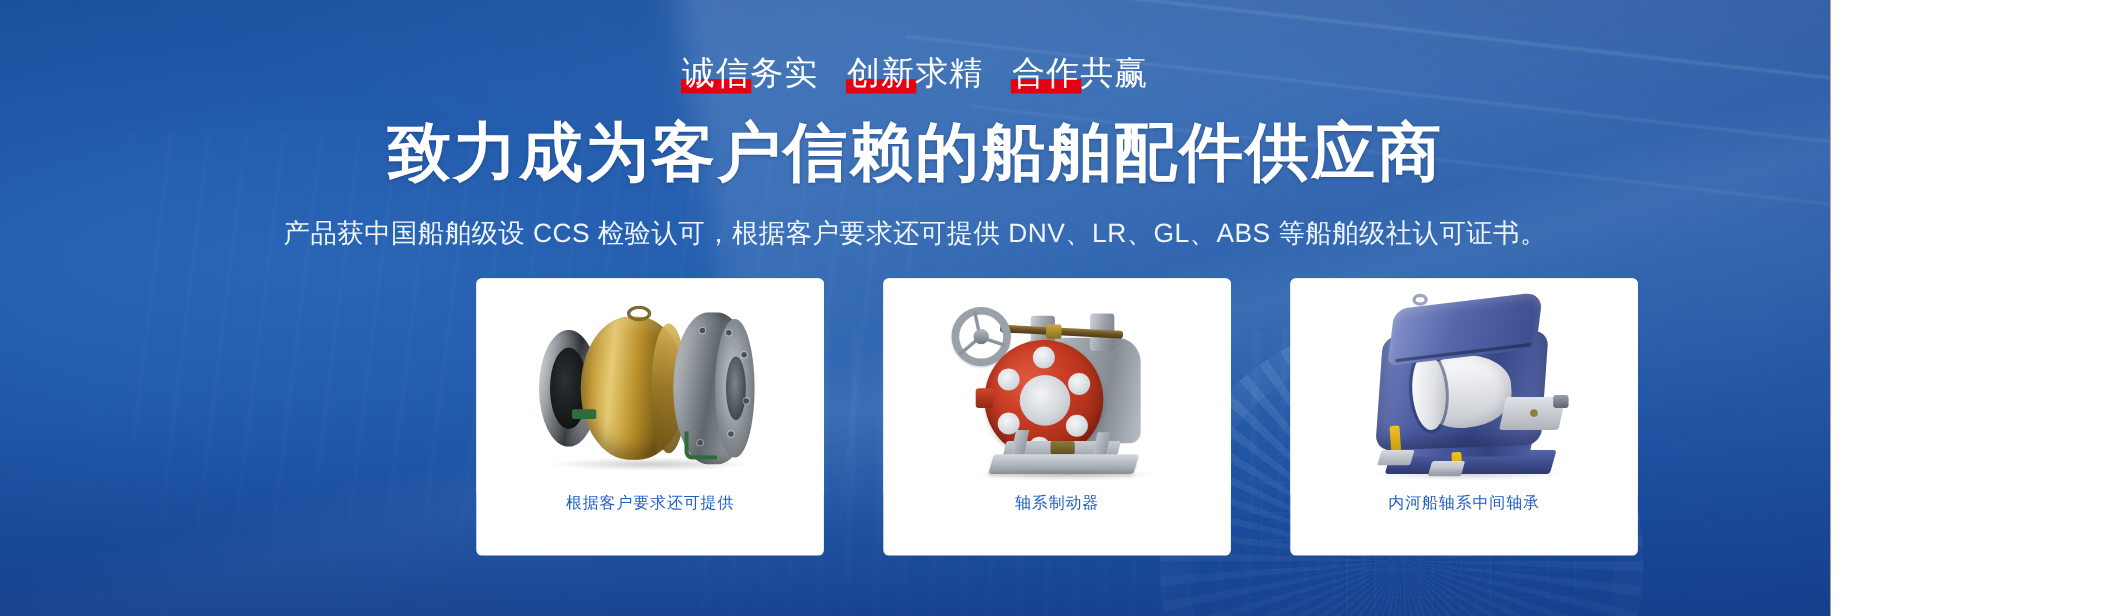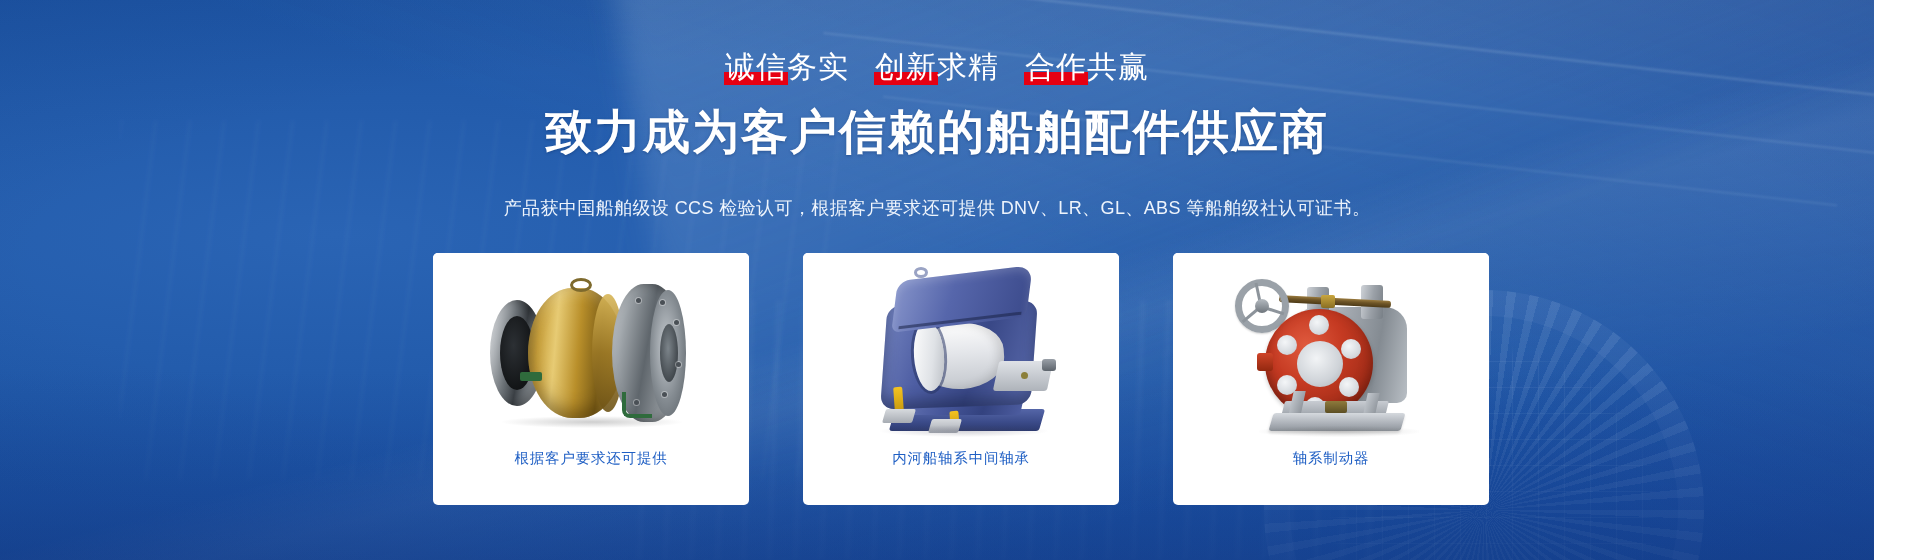--- a/index.html
+++ b/index.html
@@ -10,7 +10,7 @@
   }
   #banner {
     position: relative;
-    width: 1874px; height: 560px;
+    width: 1664px; height: 560px;
     background: #c2410c;
     overflow: hidden;
   }

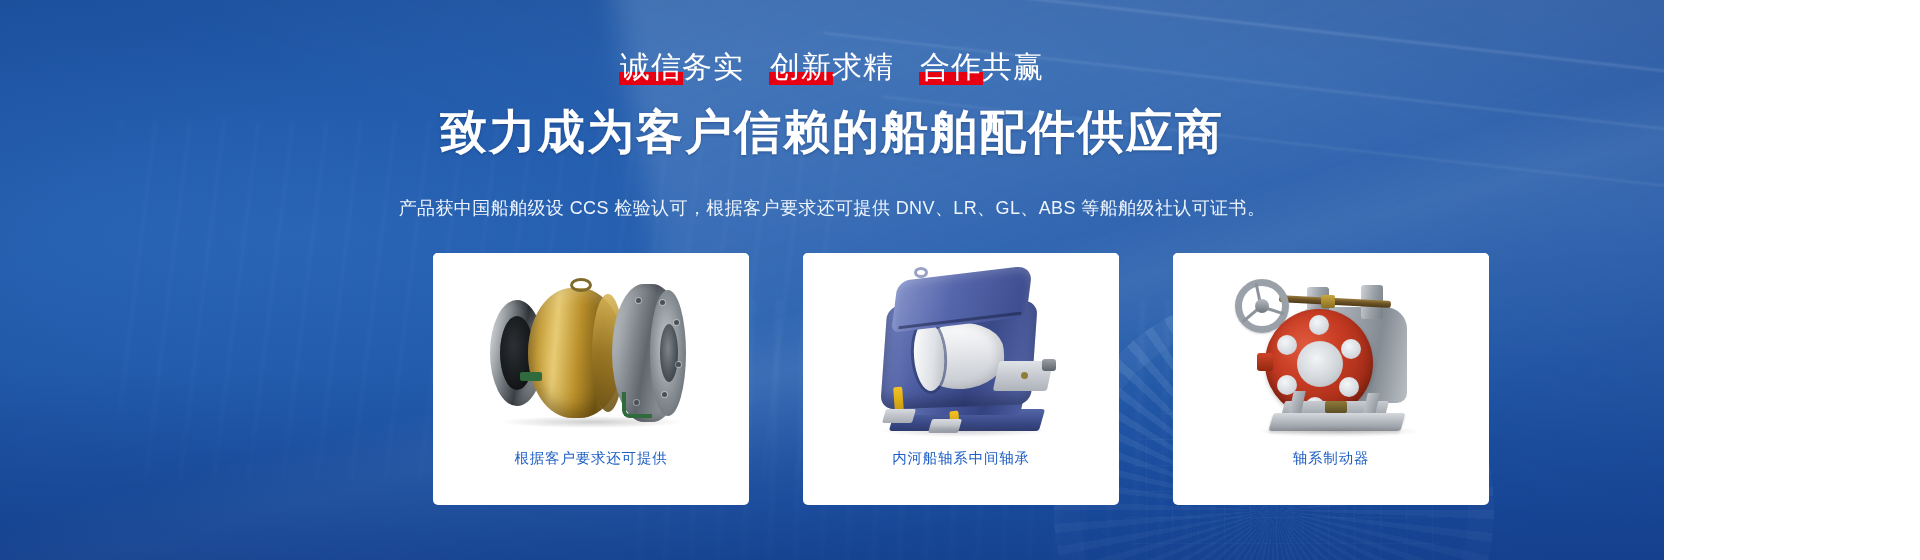--- a/index.html
+++ b/index.html
@@ -116,7 +116,7 @@
 
   .headline {
     position: absolute; top: 100px; left: 0; width: 100%;
-    font-size: 47px; font-weight: bold; line-height: 1.35;
+    font-size: 58px; font-weight: bold; line-height: 1.35;
     color: #ffffff; letter-spacing: 2px;
     text-shadow: 0 1px 3px rgba(9,35,80,0.35);
     white-space: nowrap;

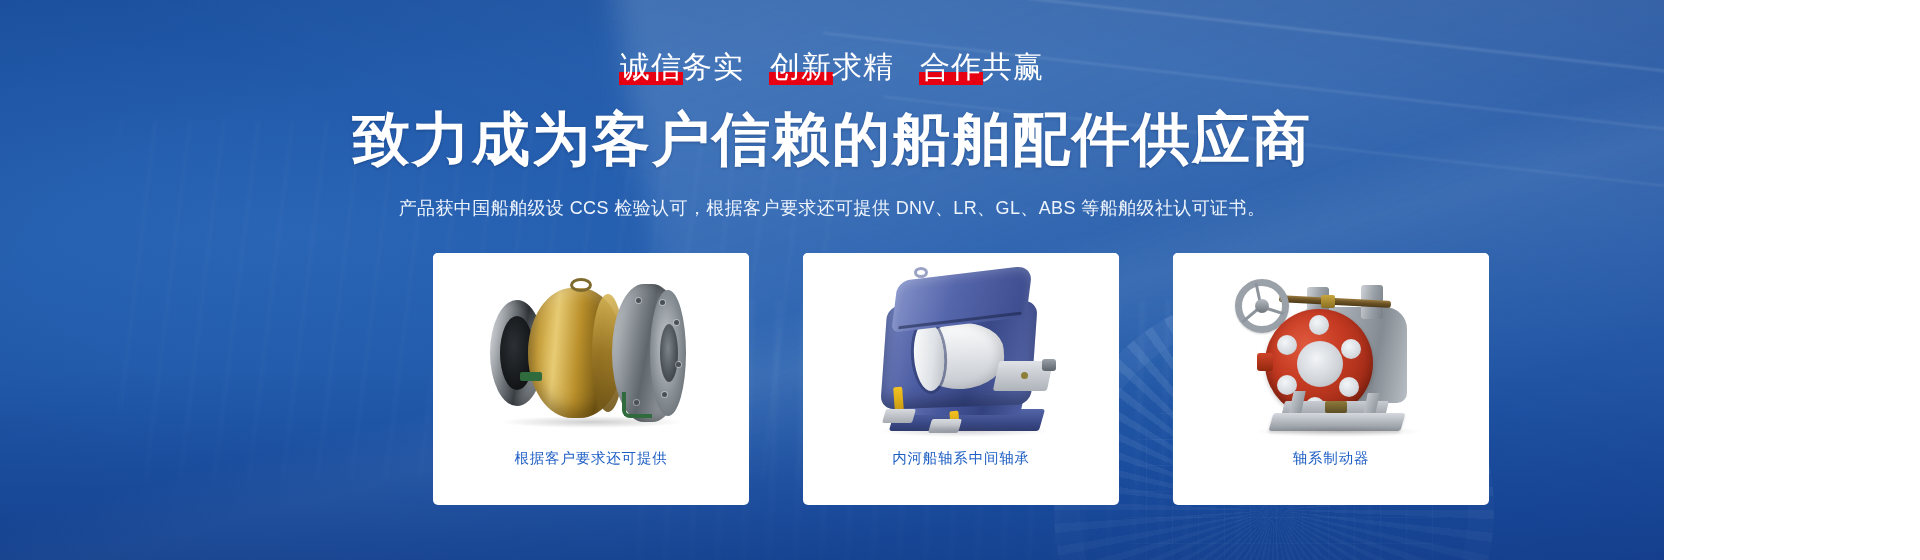--- a/index.html
+++ b/index.html
@@ -124,7 +124,7 @@
 
   .subtitle {
     position: absolute; top: 196px; left: 0; width: 100%;
-    font-size: 18px; line-height: 1.4;
+    font-size: 24px; line-height: 1.4;
     color: #eef4fc; letter-spacing: .4px;
     white-space: nowrap;
   }

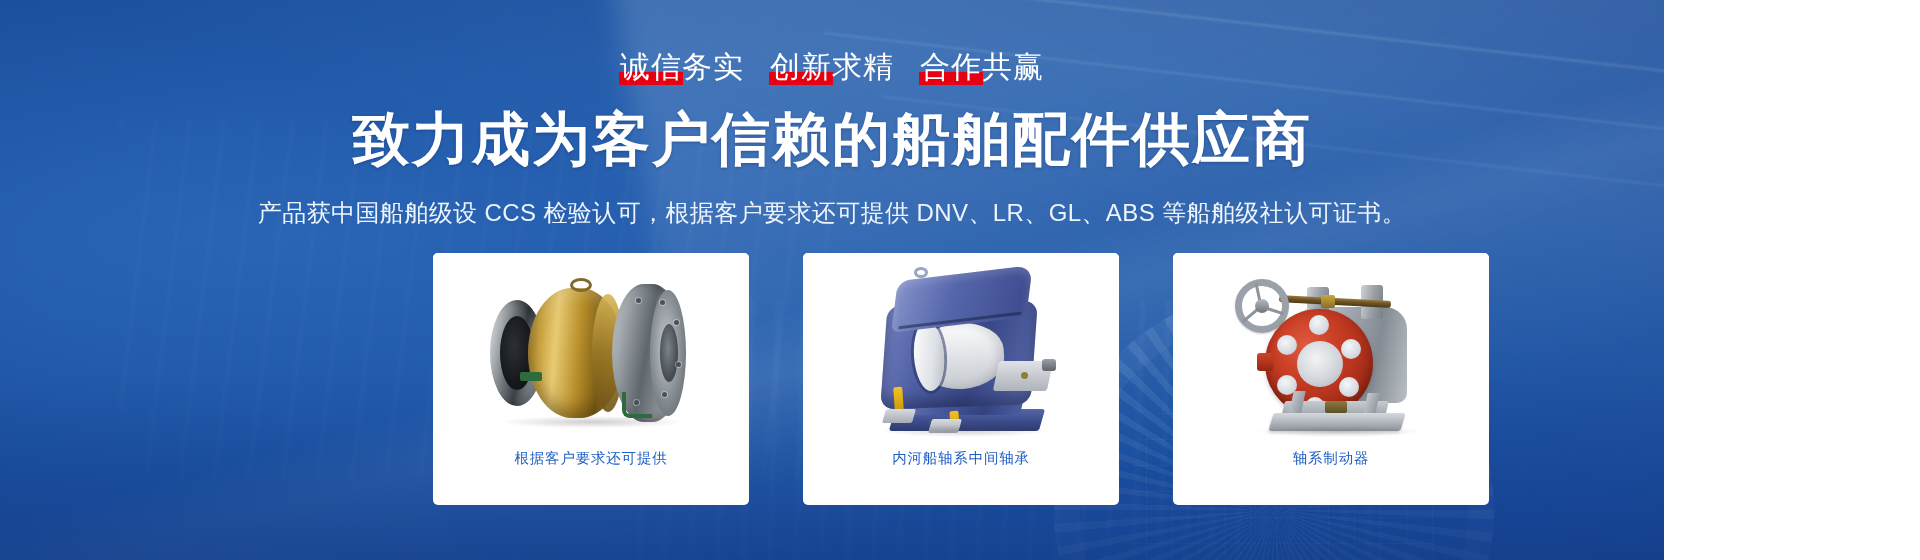--- a/index.html
+++ b/index.html
@@ -457,30 +457,6 @@
           </div>
         </div>
         <div class="card-label" style="color: rgb(31, 95, 196);">根据客户要求还可提供</div>
-      </div>
-
-      <div class="card">
-        <div class="card-figure">
-          <div class="brg">
-            <div class="base"></div>
-            <div class="pedestal"></div>
-            <div class="body"></div>
-            <div class="shell"></div>
-            <div class="shell-bore"></div>
-            <div class="cap"></div>
-            <div class="split"></div>
-            <div class="eye"></div>
-            <div class="plate"></div>
-            <div class="plate-bolt"></div>
-            <div class="knob"></div>
-            <div class="yellow y1"></div>
-            <div class="yellow y2"></div>
-            <div class="foot f1"></div>
-            <div class="foot f2"></div>
-            <div class="shadow"></div>
-          </div>
-        </div>
-        <div class="card-label" style="color: rgb(31, 95, 196);">内河船轴系中间轴承</div>
       </div>
 
       <div class="card">
@@ -516,6 +492,30 @@
         <div class="card-label" style="color: rgb(31, 95, 196);">轴系制动器</div>
       </div>
 
+      <div class="card">
+        <div class="card-figure">
+          <div class="brg">
+            <div class="base"></div>
+            <div class="pedestal"></div>
+            <div class="body"></div>
+            <div class="shell"></div>
+            <div class="shell-bore"></div>
+            <div class="cap"></div>
+            <div class="split"></div>
+            <div class="eye"></div>
+            <div class="plate"></div>
+            <div class="plate-bolt"></div>
+            <div class="knob"></div>
+            <div class="yellow y1"></div>
+            <div class="yellow y2"></div>
+            <div class="foot f1"></div>
+            <div class="foot f2"></div>
+            <div class="shadow"></div>
+          </div>
+        </div>
+        <div class="card-label" style="color: rgb(31, 95, 196);">内河船轴系中间轴承</div>
+      </div>
+
     </div>
   </div>
 </div>

